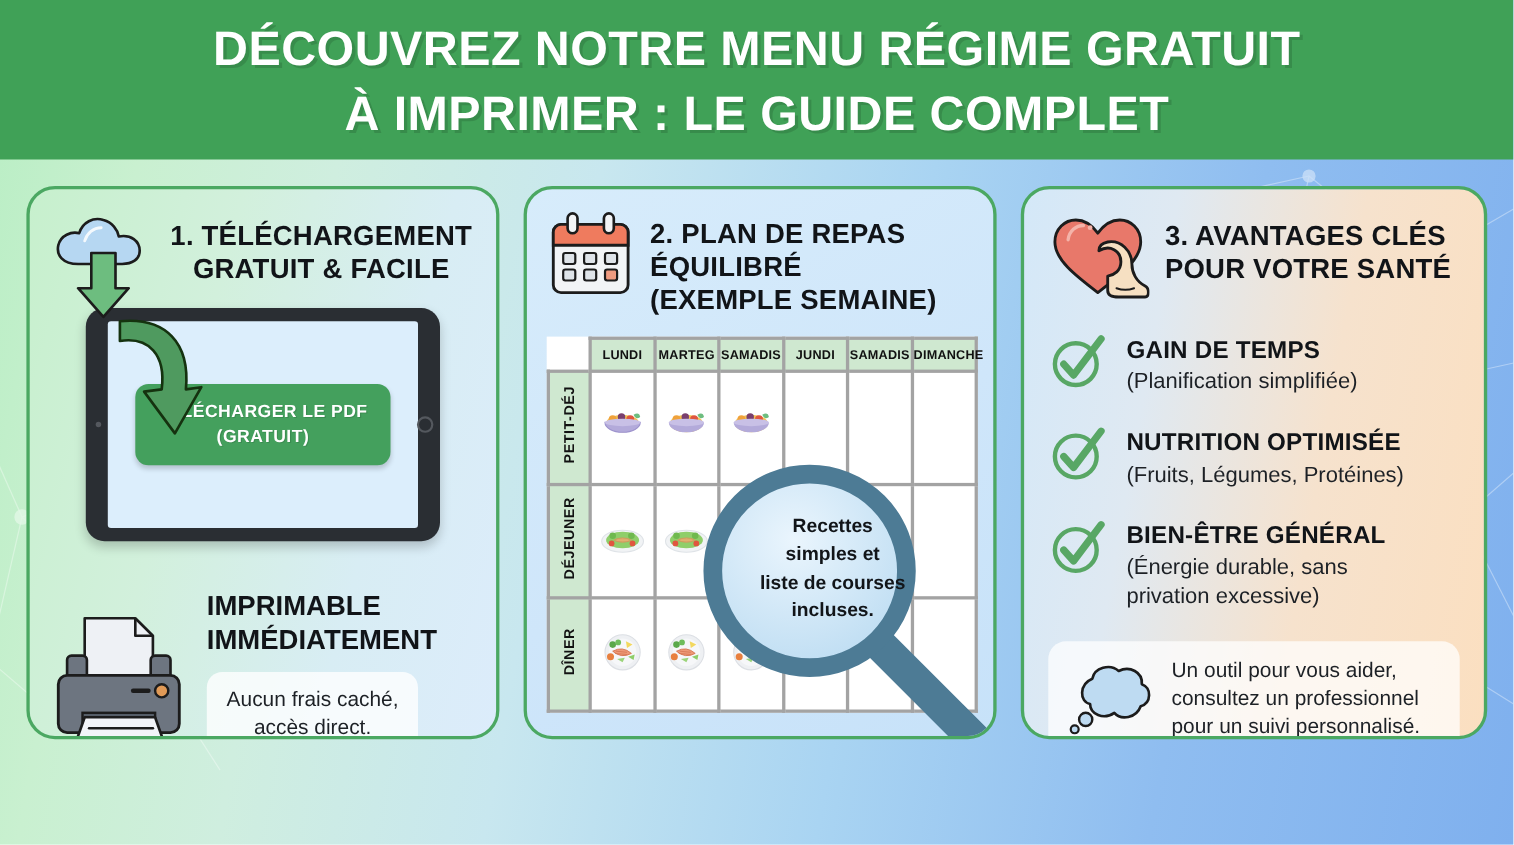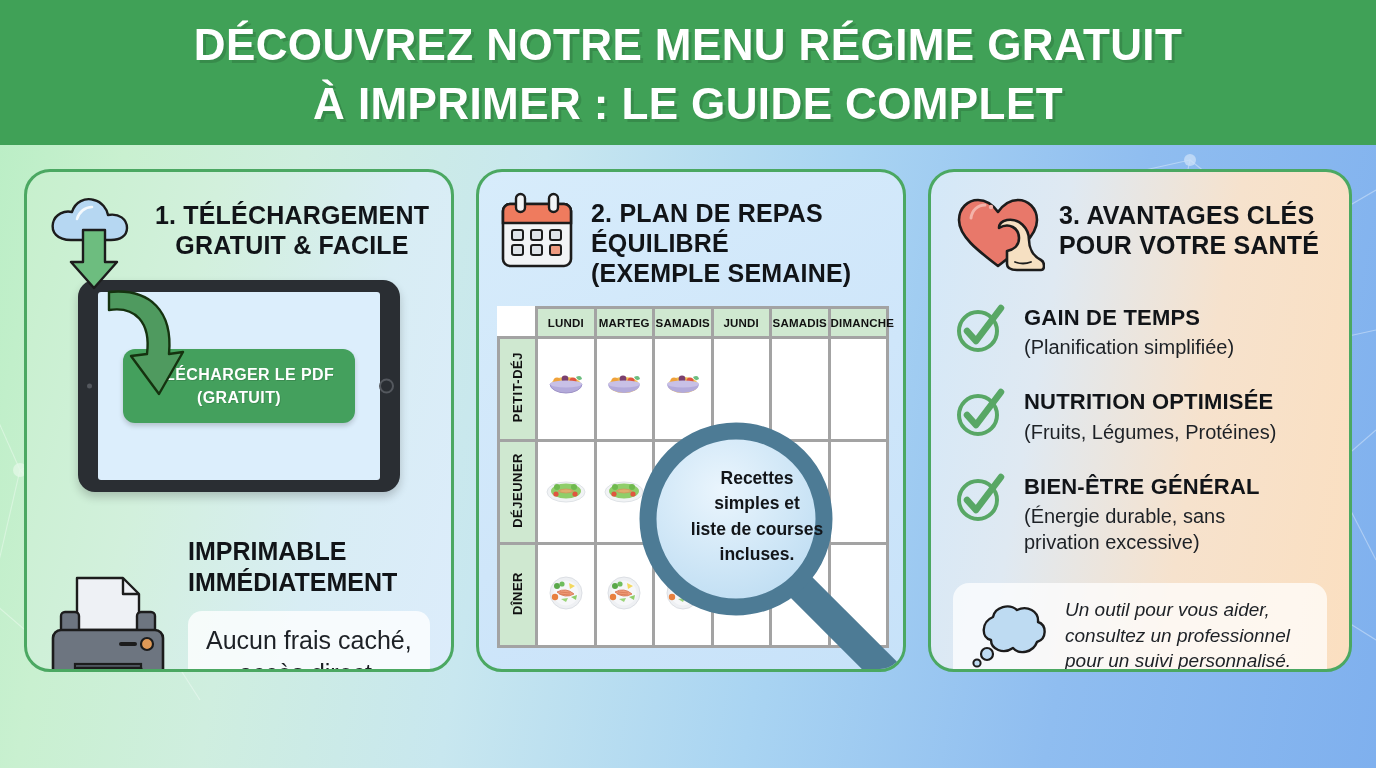--- a/index.html
+++ b/index.html
@@ -291,7 +291,6 @@
     display: flex;
     align-items: center;
     gap: 14px;
-    font-style: italic;
   }
   .disclaimer-text {
     font-size: 19px;

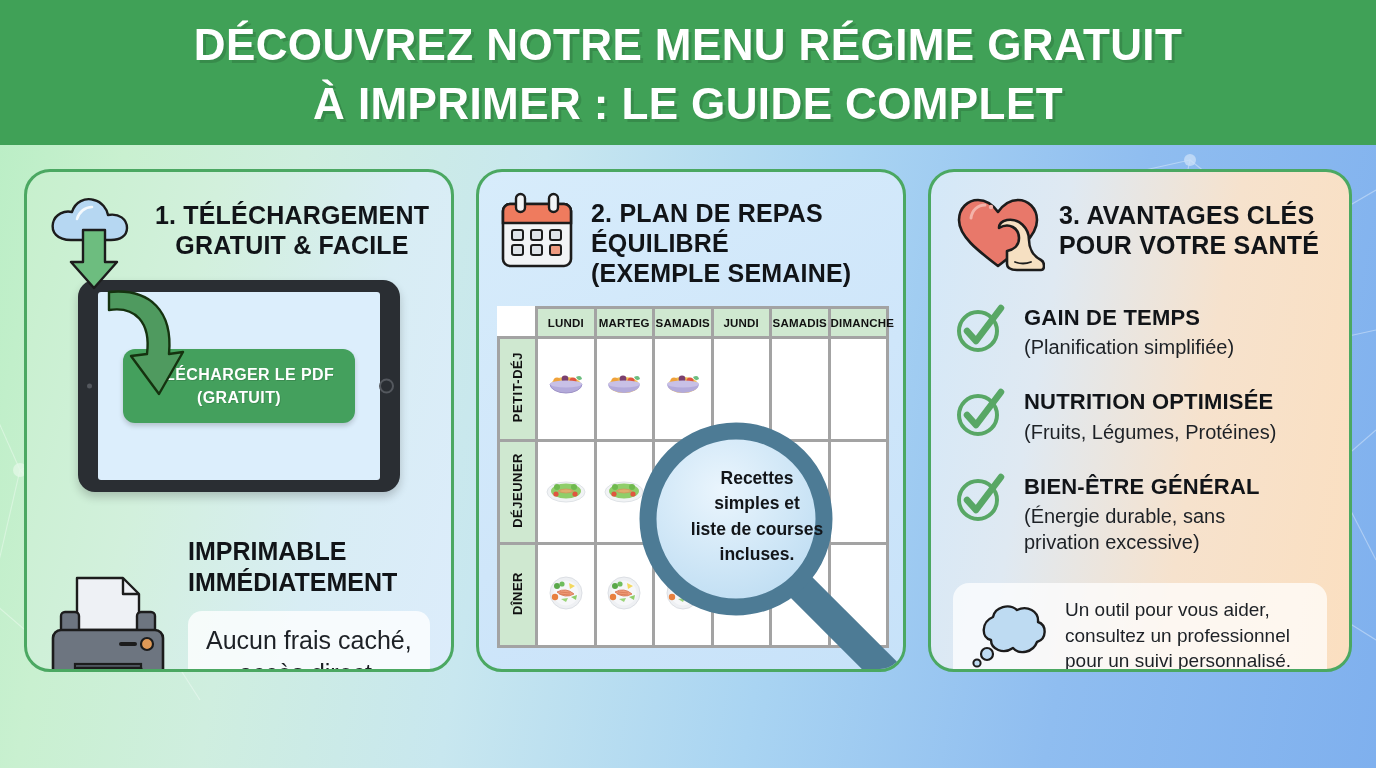--- a/index.html
+++ b/index.html
@@ -184,7 +184,7 @@
     background: rgba(255,255,255,.78);
     border-radius: 14px;
     padding: 13px 18px;
-    font-size: 25px;
+    font-size: 19px;
     line-height: 1.33;
     color: #1d2126;
     text-align: center;

